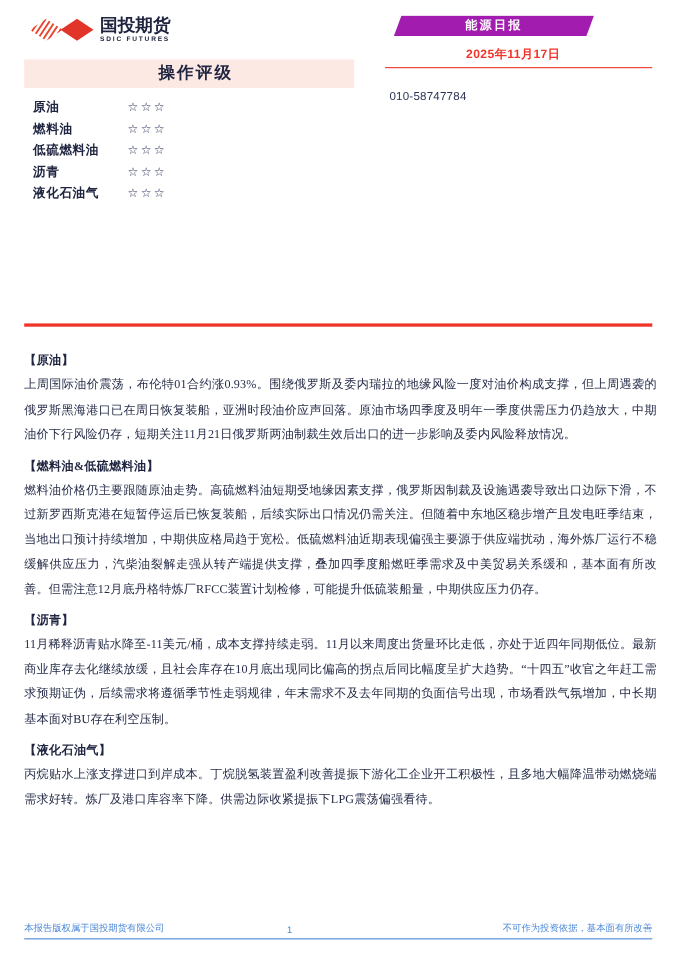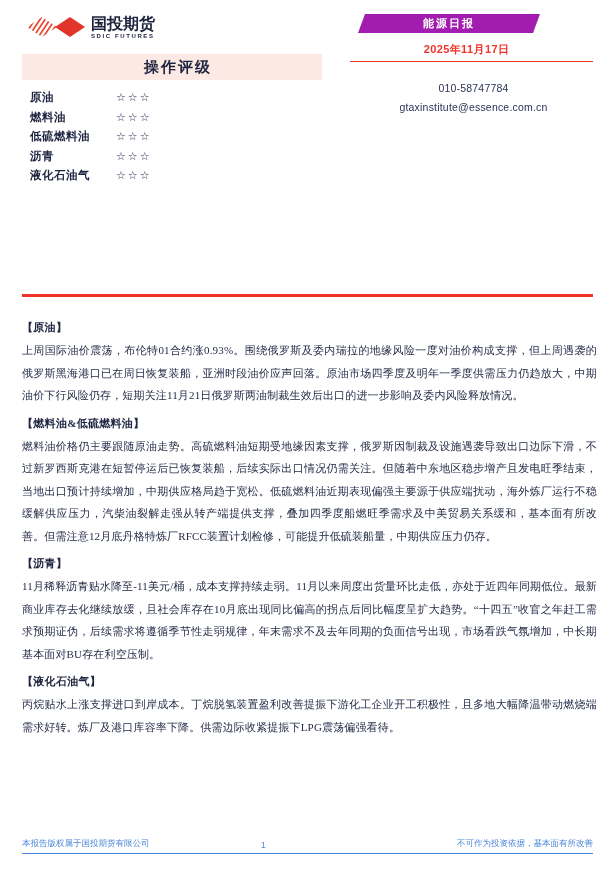--- a/index.html
+++ b/index.html
@@ -169,7 +169,6 @@
   .contact {
     margin-top: 20px;
     padding-left: 4px;
-    text-align: center;
   }
   .contact-line {
     font-family: "Liberation Sans", sans-serif;

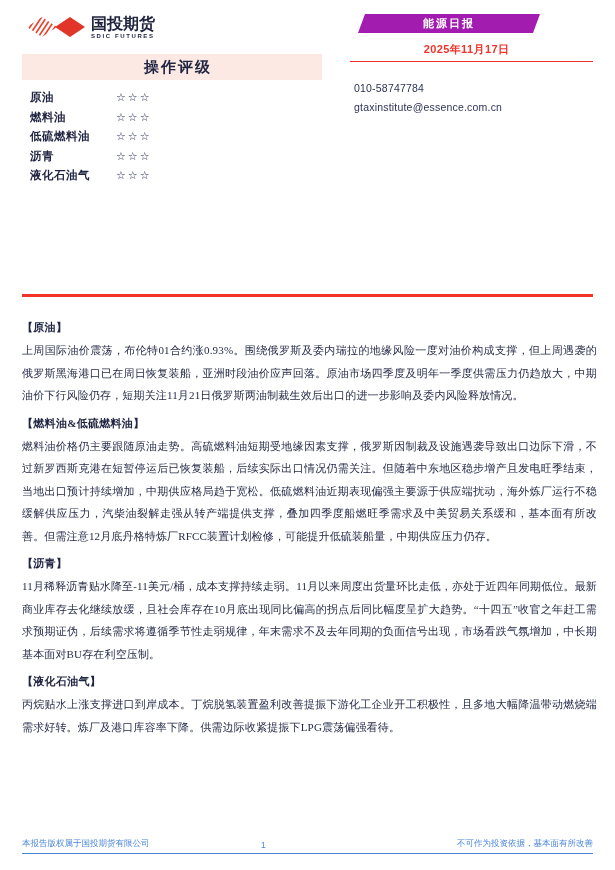--- a/index.html
+++ b/index.html
@@ -318,7 +318,6 @@
 
       <div class="contact">
         <div class="contact-line">010-58747784</div>
-        <div class="contact-line">gtaxinstitute@essence.com.cn</div>
       </div>
 
     </div>

